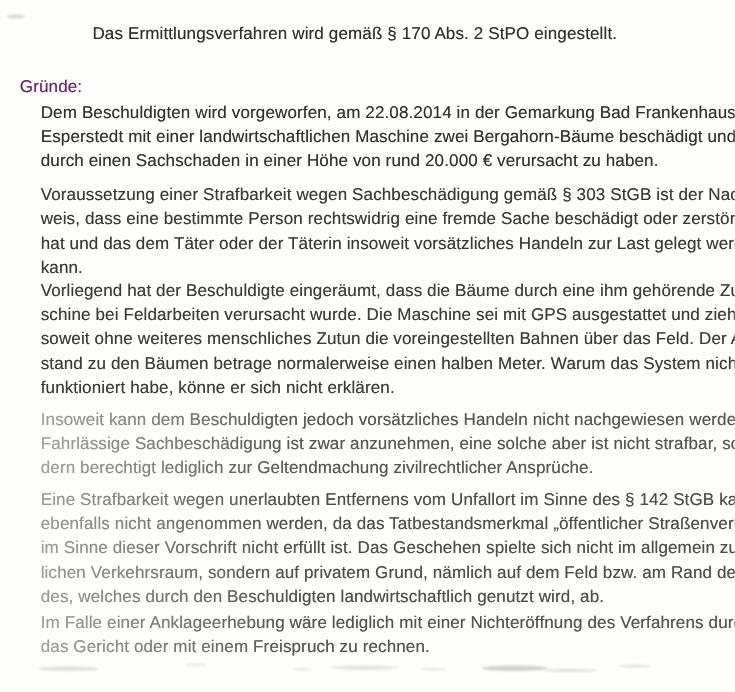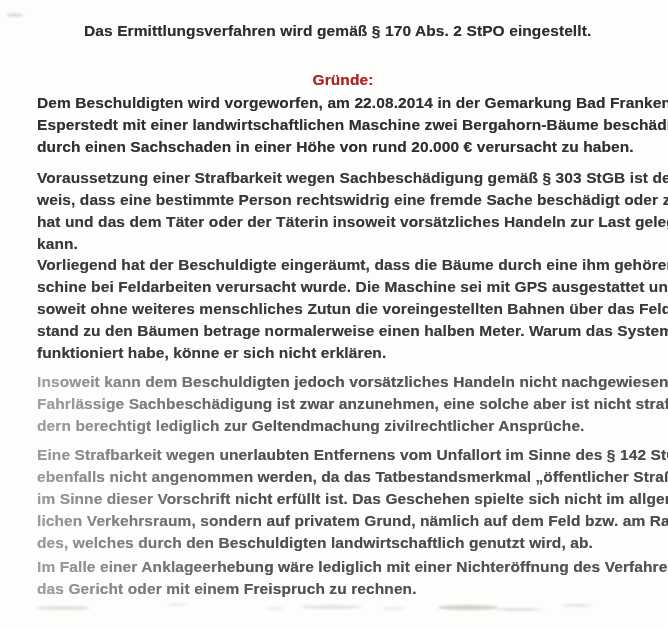--- a/index.html
+++ b/index.html
@@ -23,7 +23,6 @@
     white-space: pre;
     letter-spacing: 0.1px;
     text-shadow: 0 0 0.6px rgba(60,60,60,0.55);
-    font-weight: bold;
   }
   .opening {
     top: 20px;

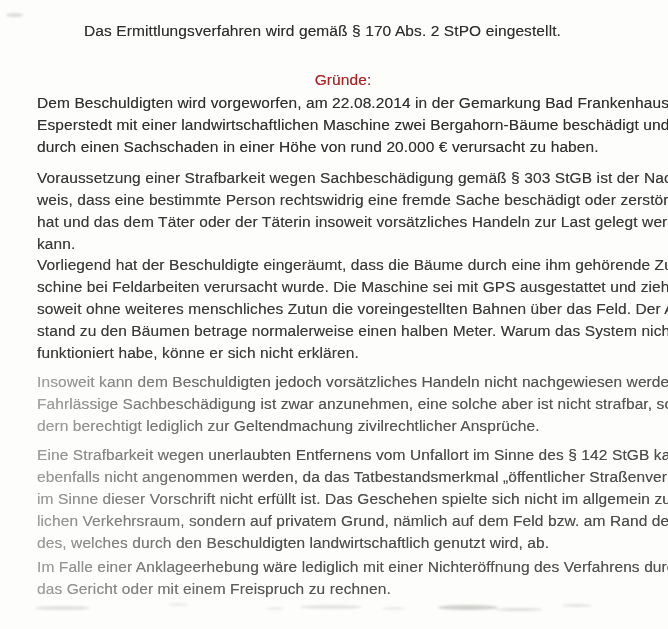--- a/index.html
+++ b/index.html
@@ -33,10 +33,9 @@
     top: 69px;
     left: 0;
     width: 100%;
-    text-align: center;
     padding-left: 18px;
     box-sizing: border-box;
-    color: #b91c1c;
+    color: #701a75;
   }
   .para { left: 37px; width: 618px; }
   .p1 { top: 92px;  color: #2f2f2f; }

